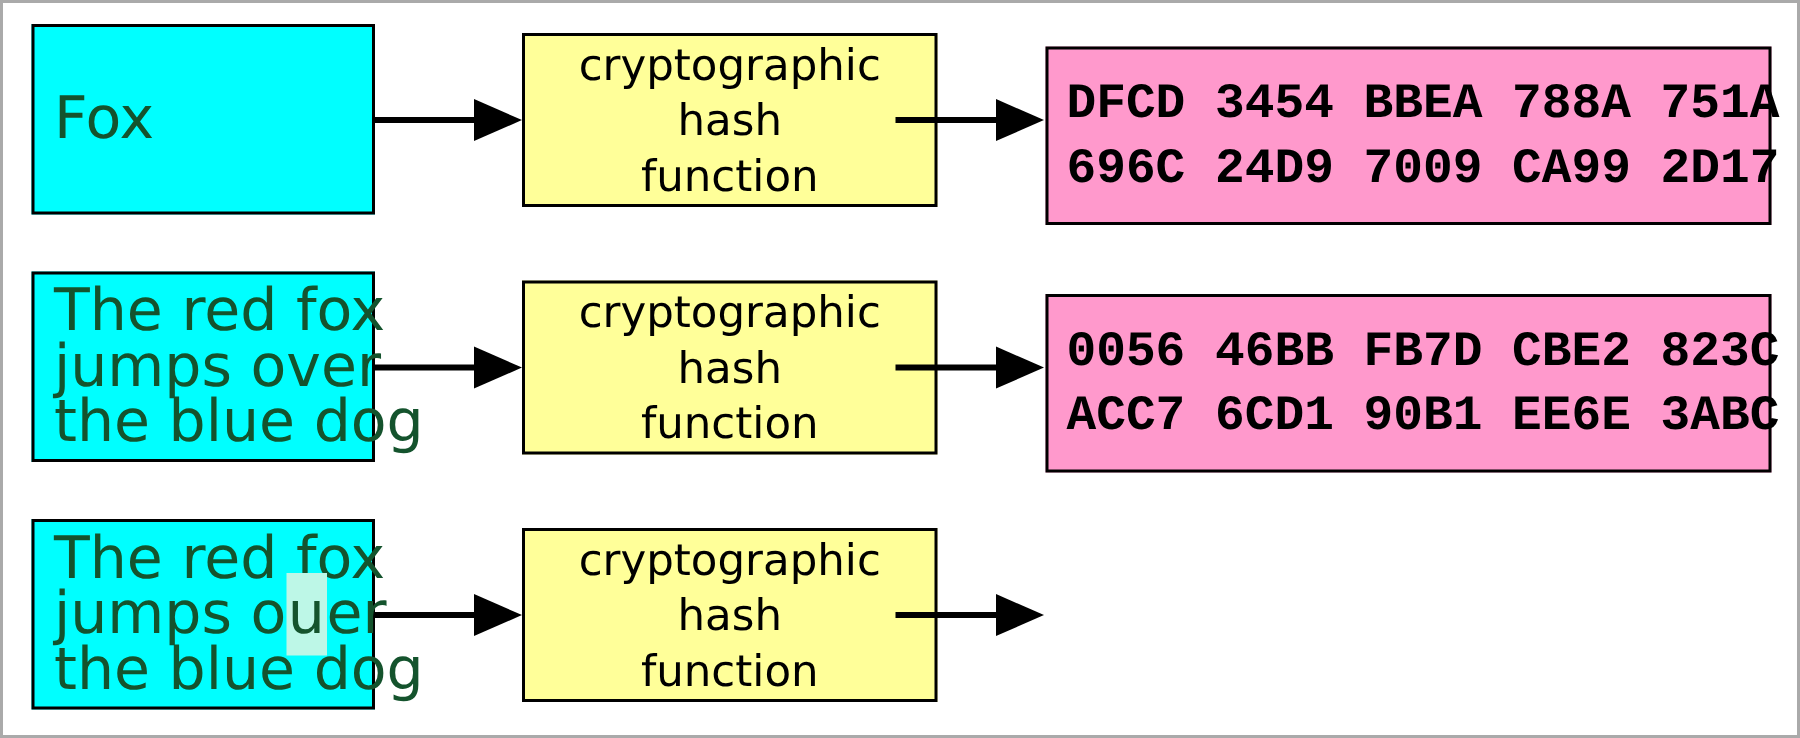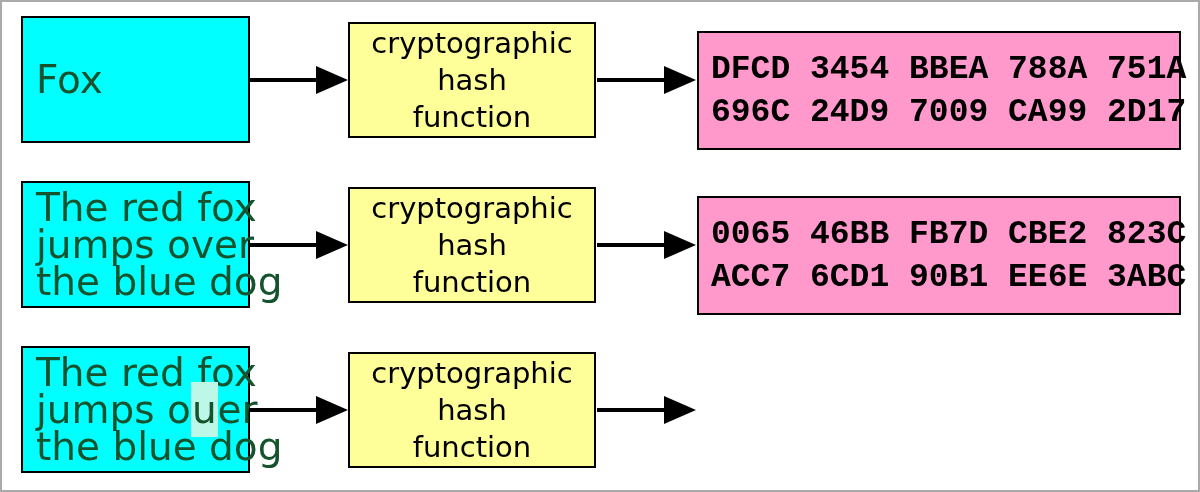--- a/index.html
+++ b/index.html
@@ -29,7 +29,7 @@
     white-space: pre;
   }
   .process-box {
-    left: 346px; top: 20px; width: 248px; height: 116px;
+    left: 346px; top: 20px; width: 277px; height: 116px;
     background: #ffff99;
     display: flex; align-items: center; justify-content: center;
     box-sizing: border-box; text-align: center;

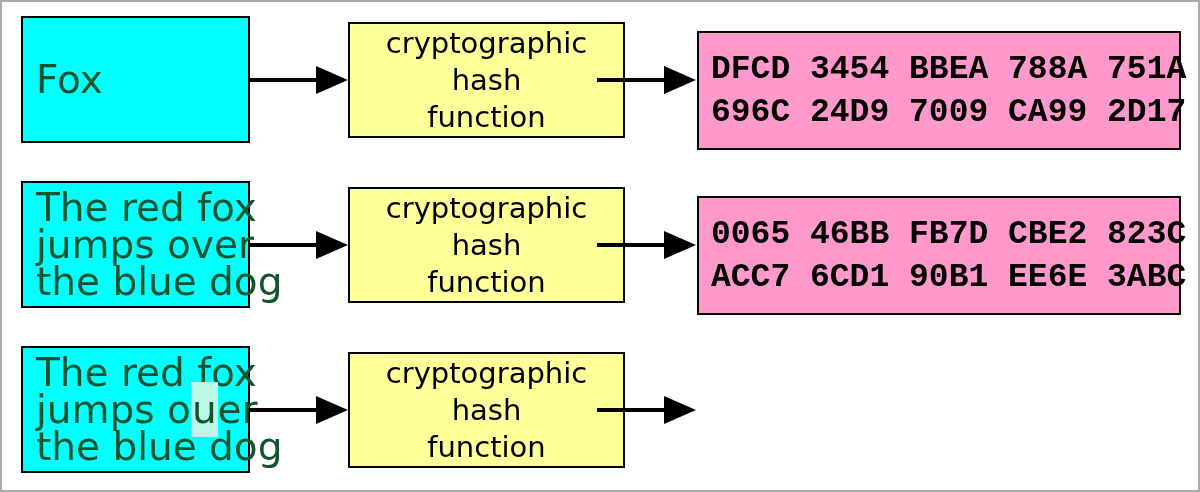--- a/index.html
+++ b/index.html
@@ -92,7 +92,7 @@
 function</div>
     <div class="arrow-line a2"></div>
     <div class="arrow-head a2"></div>
-    <div class="box output-box">0065 46BB FB7D CBE2 823C
+    <div class="box output-box">0056 46BB FB7D CBE2 823C
 ACC7 6CD1 90B1 EE6E 3ABC</div>
   </div>
 

